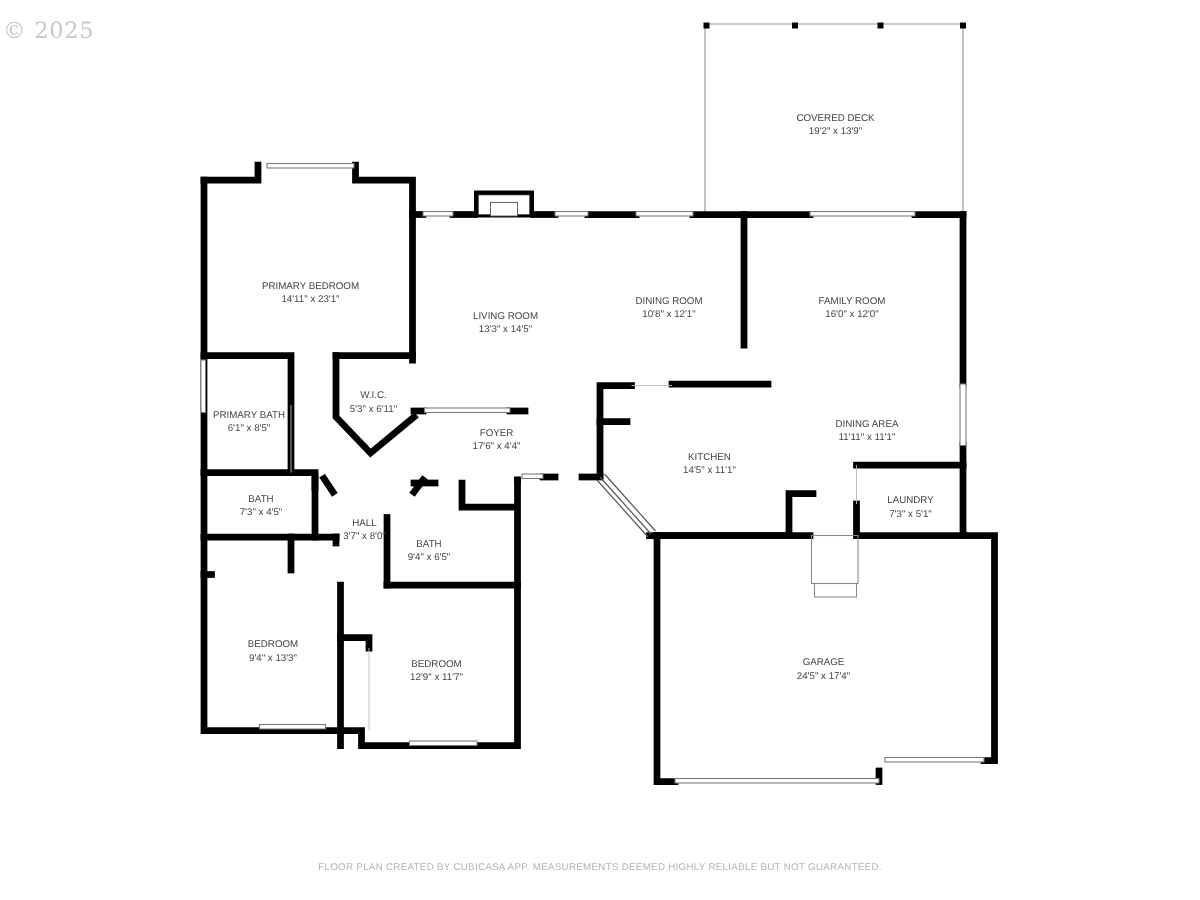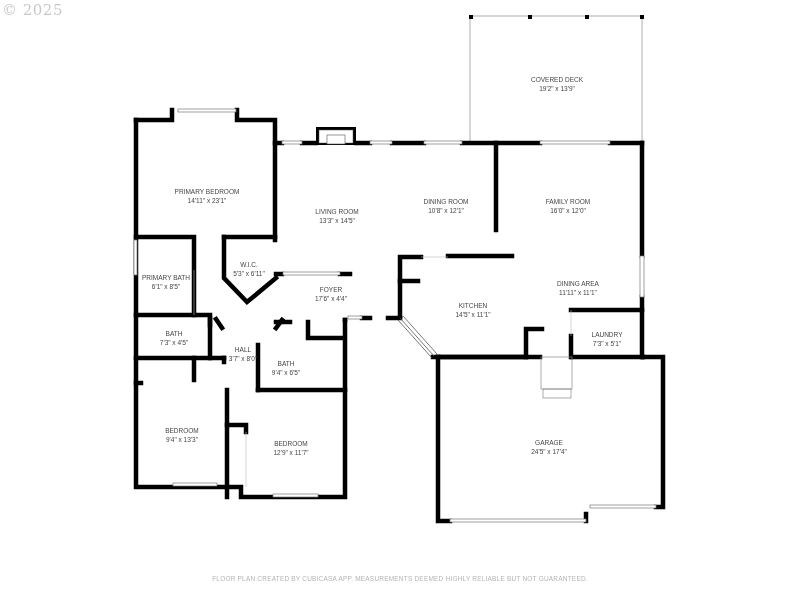--- a/index.html
+++ b/index.html
@@ -5,7 +5,7 @@
   html, body { margin:0; padding:0; background:#ffffff; }
   body { width:800px; height:600px; position:relative; overflow:hidden; font-family:"Liberation Sans", sans-serif; }
   #plan { position:absolute; left:0; top:0; }
-  .copyright { position:absolute; left:2px; top:1px; font-family:"DejaVu Serif", serif; font-size:15px; color:#c8c8c8; letter-spacing:0.5px; }
+  .copyright { position:absolute; left:2px; top:11px; font-family:"DejaVu Serif", serif; font-size:15px; color:#c8c8c8; letter-spacing:0.5px; }
   .footer { position:absolute; left:0; width:800px; top:575px; text-align:center; font-size:6.5px; color:#b4b4b4; letter-spacing:0.2px; }
   .room-label { position:absolute; text-align:center; font-size:6.5px; color:#444; line-height:8.5px; transform:translate(-50%,-50%); white-space:nowrap; }
   .room-label .dim { display:block; }

